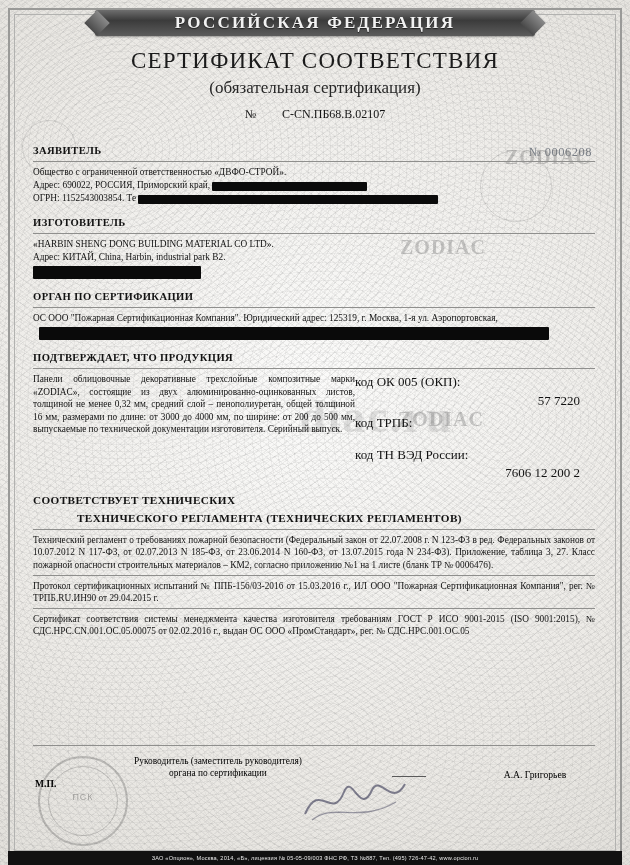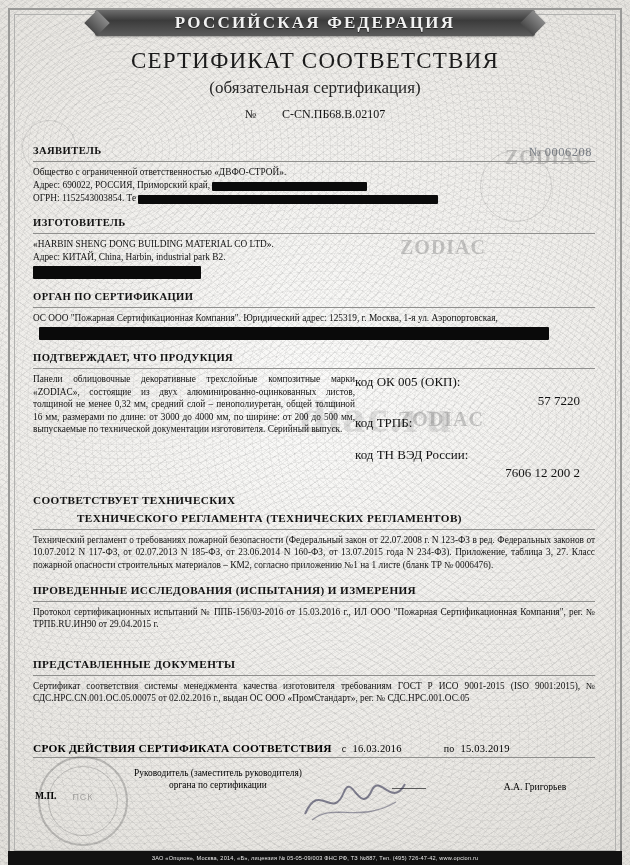--- a/index.html
+++ b/index.html
@@ -366,7 +366,6 @@
     <div class="rule"></div>
     <div class="justify">Технический регламент о требованиях пожарной безопасности (Федеральный закон от 22.07.2008 г. N 123-ФЗ в ред. Федеральных законов от 10.07.2012 N 117-ФЗ, от 02.07.2013 N 185-ФЗ, от 23.06.2014 N 160-ФЗ, от 13.07.2015 года N 234-ФЗ). Приложение, таблица 3, 27. Класс пожарной опасности строительных материалов – КМ2, согласно приложению №1 на 1 листе (бланк ТР № 0006476).</div>
 
-    <div class="sect-head big">ПРОВЕДЕННЫЕ ИССЛЕДОВАНИЯ (ИСПЫТАНИЯ) И ИЗМЕРЕНИЯ</div>
     <div class="rule"></div>
     <div class="justify">Протокол сертификационных испытаний № ППБ-156/03-2016 от 15.03.2016 г., ИЛ ООО "Пожарная Сертификационная Компания", рег. № ТРПБ.RU.ИН90 от 29.04.2015 г.</div>
 

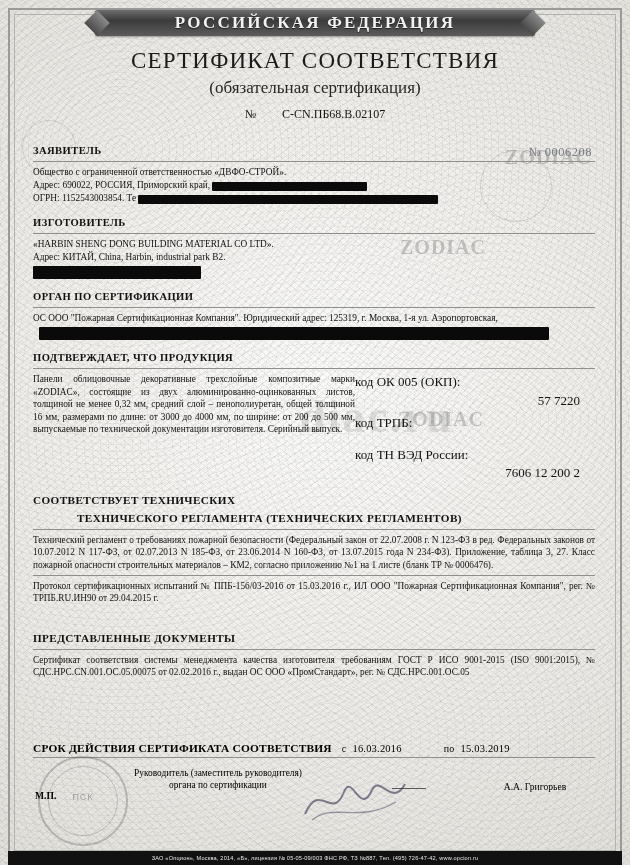--- a/index.html
+++ b/index.html
@@ -369,7 +369,6 @@
     <div class="rule"></div>
     <div class="justify">Протокол сертификационных испытаний № ППБ-156/03-2016 от 15.03.2016 г., ИЛ ООО "Пожарная Сертификационная Компания", рег. № ТРПБ.RU.ИН90 от 29.04.2015 г.</div>
 
-    <div class="sect-head big" style="margin-top:26px;">ПРЕДСТАВЛЕННЫЕ ДОКУМЕНТЫ</div>
     <div class="rule"></div>
     <div class="justify">Сертификат соответствия системы менеджмента качества изготовителя требованиям ГОСТ Р ИСО 9001-2015 (ISO 9001:2015), № СДС.НРС.CN.001.ОС.05.00075 от 02.02.2016 г., выдан ОС ООО «ПромСтандарт», рег. № СДС.НРС.001.ОС.05</div>
   </div>

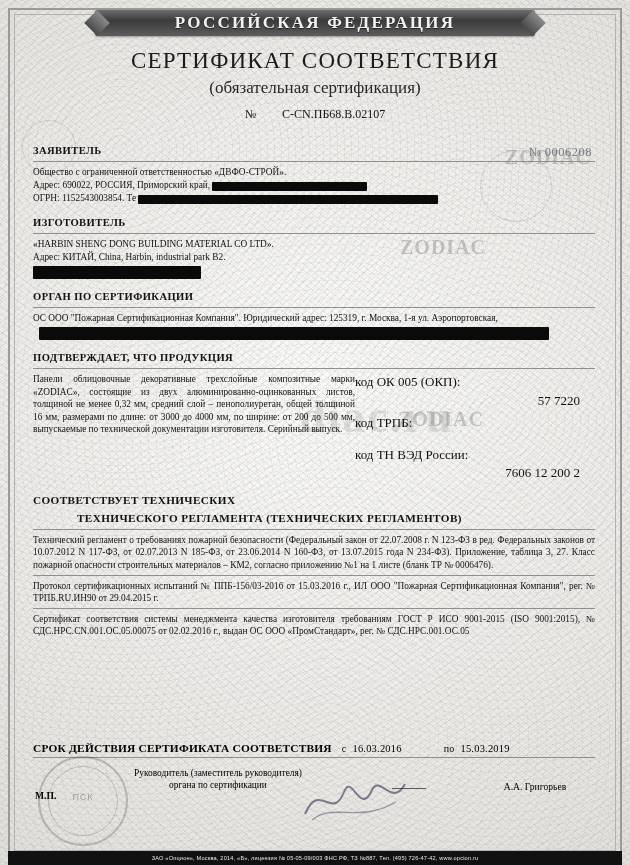--- a/index.html
+++ b/index.html
@@ -374,13 +374,6 @@
   </div>
 
   <div class="footer-sect">
-    <div class="validity">
-      <span class="lbl">СРОК ДЕЙСТВИЯ СЕРТИФИКАТА СООТВЕТСТВИЯ</span>
-      <span class="c">с</span>
-      <span class="date">16.03.2016</span>
-      <span class="c" style="margin-left:42px;">по</span>
-      <span class="date">15.03.2019</span>
-    </div>
     <div class="rule" style="margin-top:3px;"></div>
 
     <div class="sig-block">

